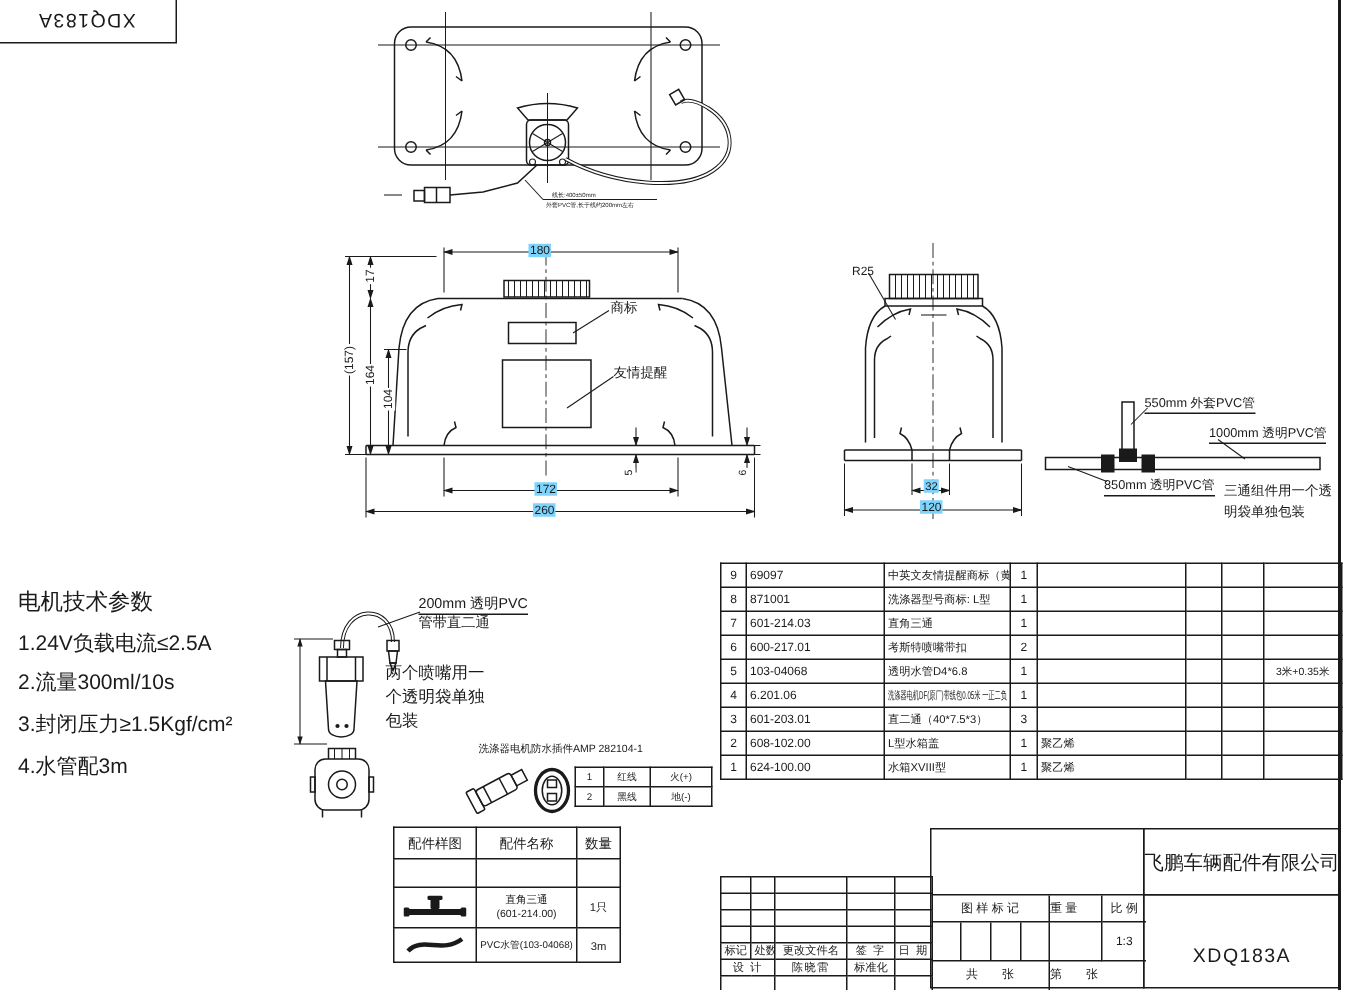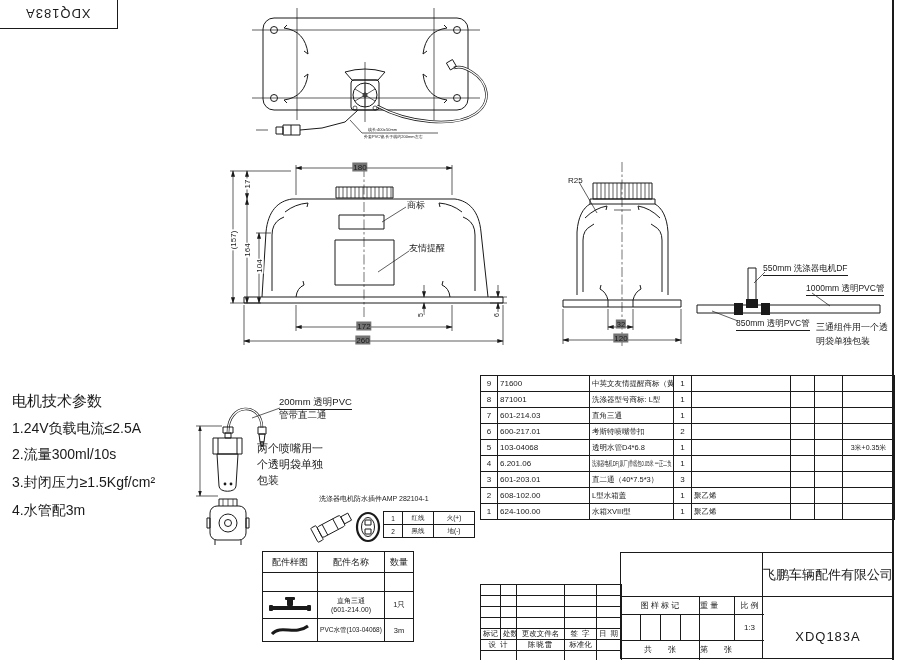--- a/index.html
+++ b/index.html
@@ -15,7 +15,7 @@
   .blk{fill:#1a1a1a;stroke:none;}
   .cl{stroke:#1a1a1a;stroke-width:.6;stroke-dasharray:10 2.5 2.5 2.5;fill:none;}
   .txt{position:absolute;color:#1a1a1a;white-space:nowrap;}
-  .hdim{position:absolute;transform:translate(-50%,-50%);font-size:8px;background:#737373;padding:0 1px;white-space:nowrap;}
+  .hdim{position:absolute;transform:translate(-50%,-50%);font-size:8px;background:#7dd3fc;padding:0 1px;white-space:nowrap;}
   .vdim{position:absolute;transform:translate(-50%,-50%) rotate(-90deg);font-size:8px;background:#fff;padding:0 1px;white-space:nowrap;}
   .ul{border-bottom:.8px solid #1a1a1a;}
   table{border-collapse:collapse;table-layout:fixed;}

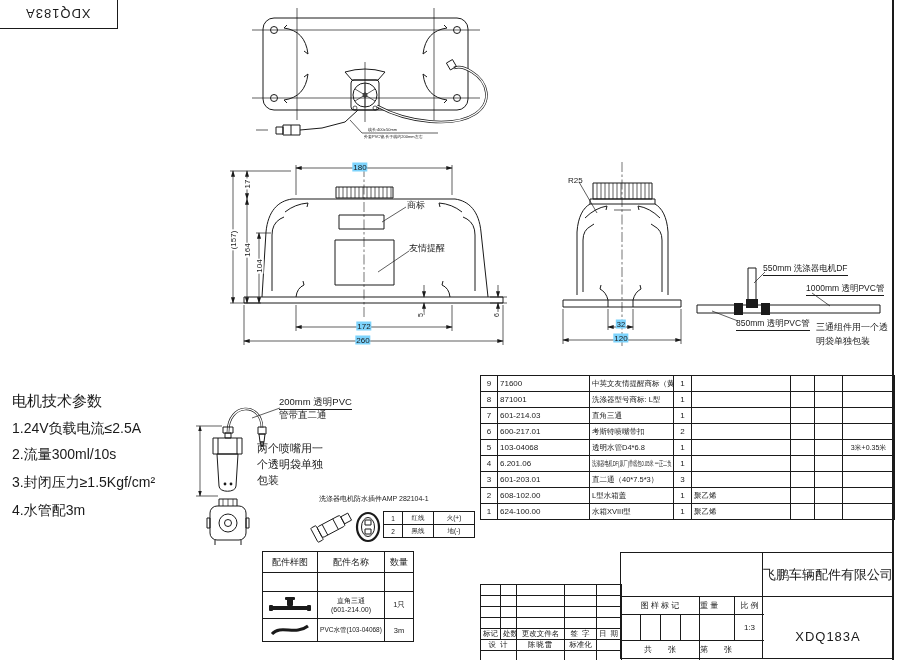--- a/index.html
+++ b/index.html
@@ -243,7 +243,7 @@
     <line class="thin" x1="122" y1="41" x2="140" y2="54"></line>
     <line class="thin" x1="48" y1="69" x2="22" y2="59"></line>
   </svg>
-  <span class="txt ul" style="left:763px;top:263px;font-size:8.5px;">550mm 洗涤器电机DF</span>
+  <span class="txt ul" style="left:763px;top:263px;font-size:8.5px;">550mm 外套PVC管</span>
   <span class="txt ul" style="left:806px;top:283px;font-size:8.5px;">1000mm 透明PVC管</span>
   <span class="txt ul" style="left:736px;top:318px;font-size:8.5px;">850mm 透明PVC管</span>
   <span class="txt" style="left:816px;top:321px;font-size:9px;">三通组件用一个透</span>

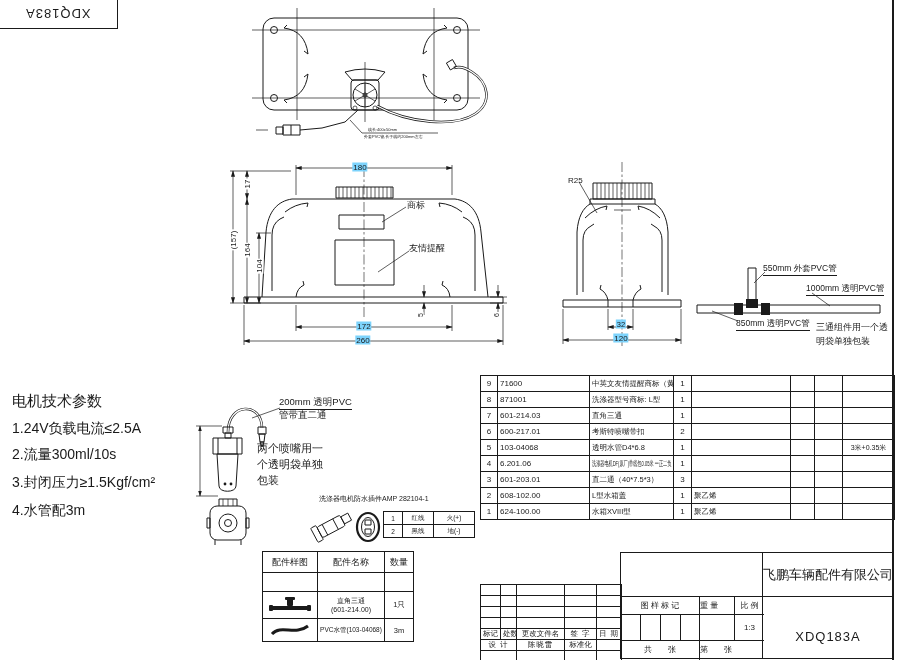--- a/index.html
+++ b/index.html
@@ -389,7 +389,7 @@
     <tbody>
         <tr>
       <td>9</td>
-      <td style="text-align:left;">71600</td>
+      <td style="text-align:left;">69097</td>
       <td class="nm" style="text-align:left;">中英文友情提醒商标（黄色）</td>
       <td>1</td>
       <td class="nm" style="text-align:left;"></td>

